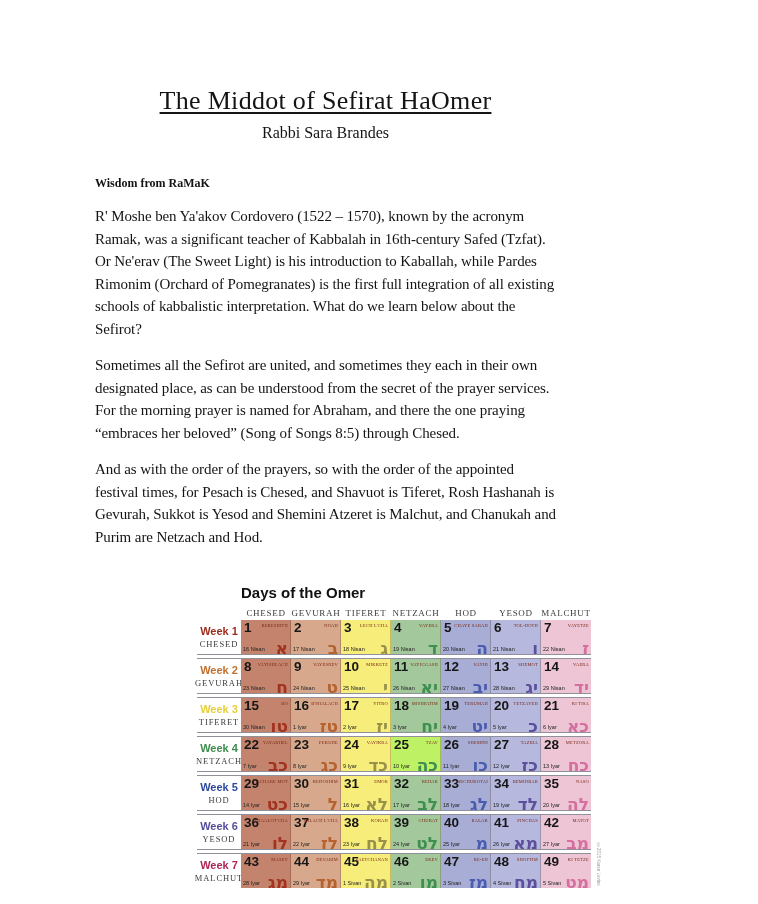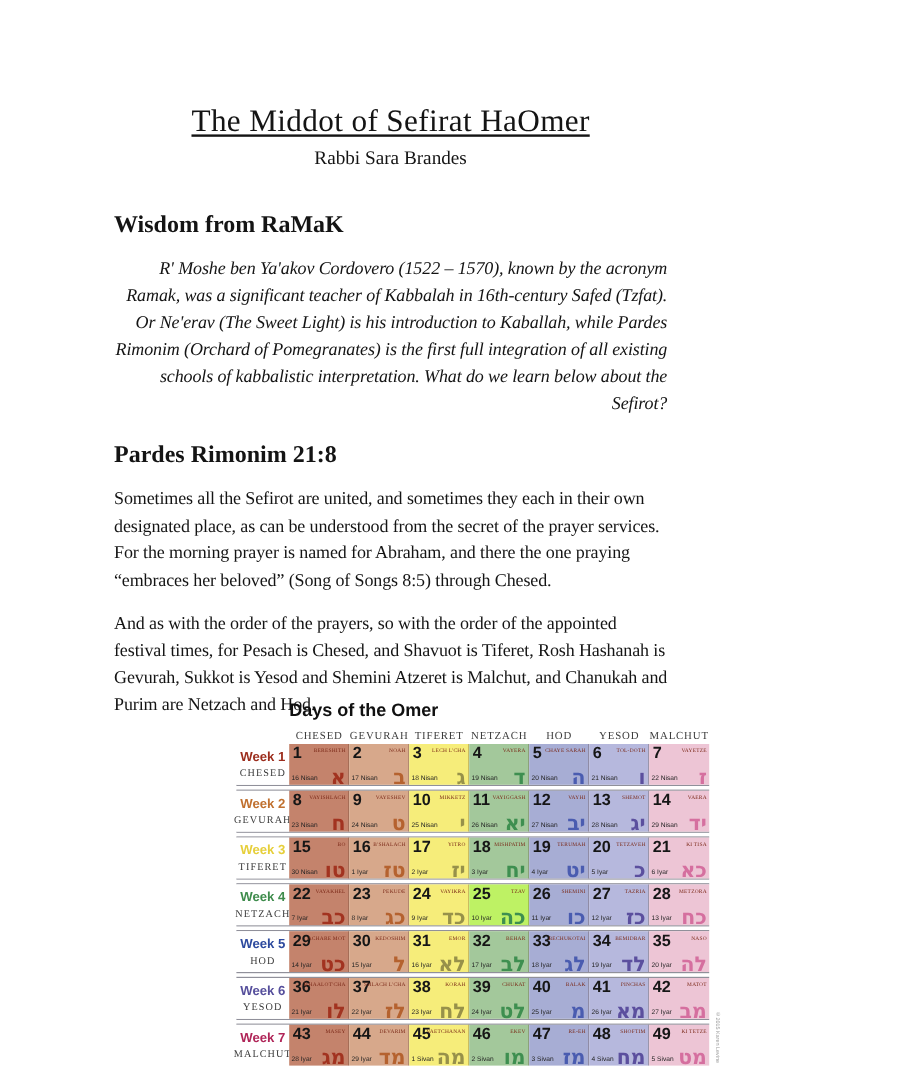--- a/index.html
+++ b/index.html
@@ -9,7 +9,7 @@
   .doc-title{font-size:26px;font-weight:400;text-align:center;margin:0;
              text-decoration:underline;text-underline-offset:3px;letter-spacing:.3px;}
   .doc-subtitle{text-align:center;font-size:16px;margin-top:8px;}
-  .sec-heading{font-size:20px;font-weight:700;margin:34px 0 0 0;}
+  .sec-heading{font-size:12px;font-weight:700;margin:34px 0 0 0;}
   .sec-heading.second{margin-top:20px;}
   .para{font-size:15px;line-height:1.5;margin:14px 0 0 0;letter-spacing:-0.1px;}
   .para.italic{font-style:italic;text-align:right;}

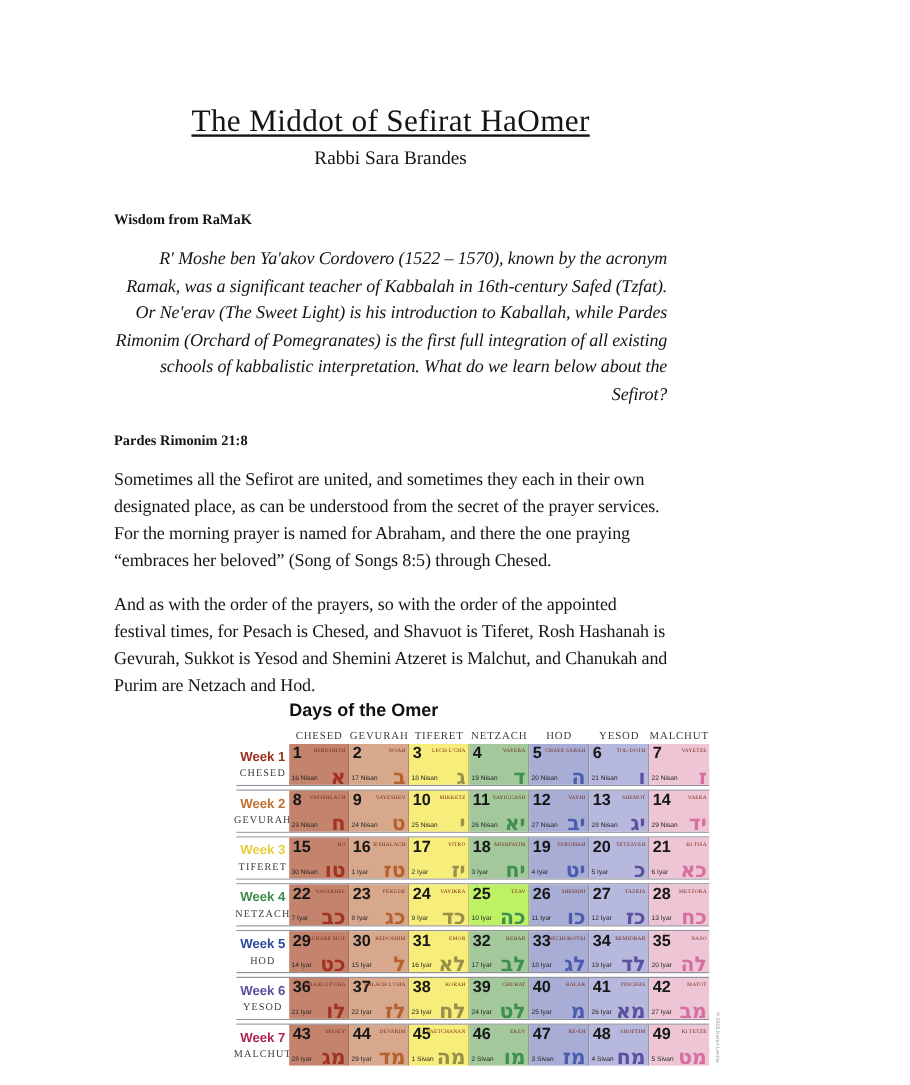--- a/index.html
+++ b/index.html
@@ -12,7 +12,7 @@
   .sec-heading{font-size:12px;font-weight:700;margin:34px 0 0 0;}
   .sec-heading.second{margin-top:20px;}
   .para{font-size:15px;line-height:1.5;margin:14px 0 0 0;letter-spacing:-0.1px;}
-  .para.italic{font-style:italic;text-align:right;}
+  .para.italic{}
 
   
   .omer-chart{position:absolute;left:197px;top:540px;}

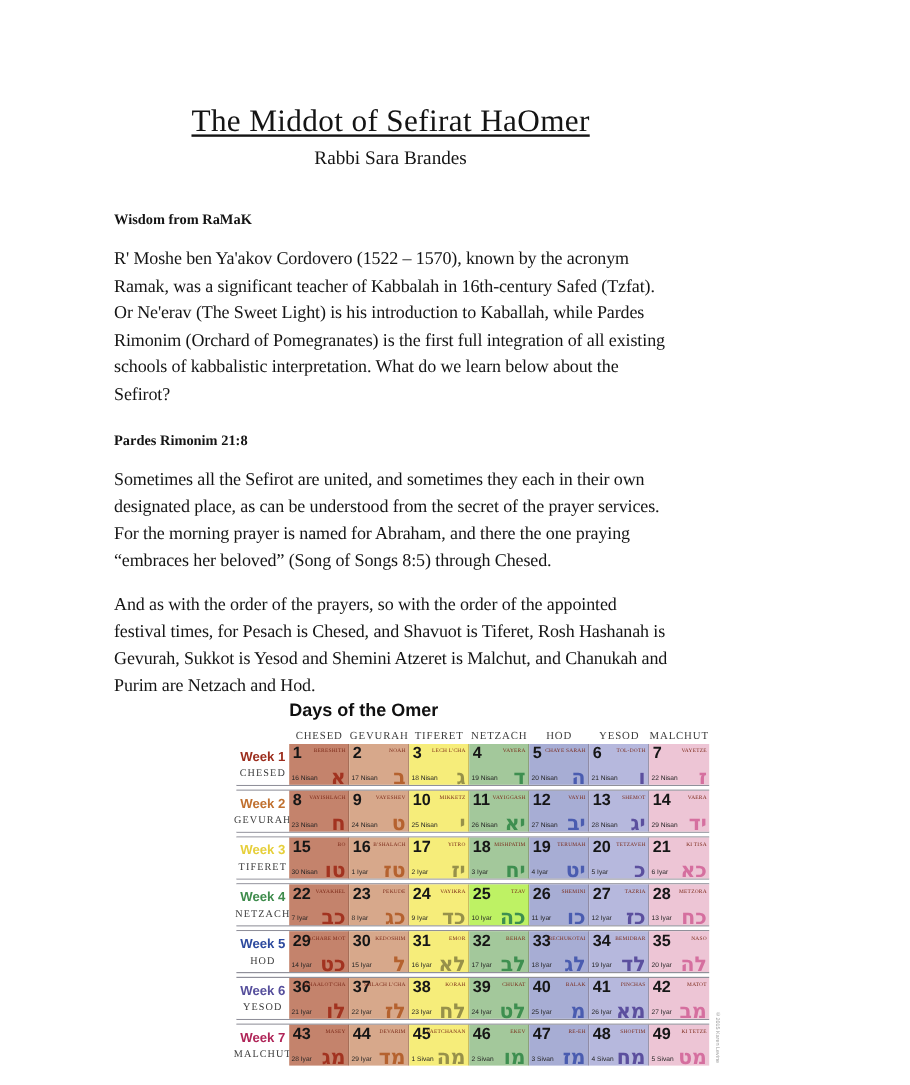--- a/index.html
+++ b/index.html
@@ -48,7 +48,6 @@
     <h2 class="sec-heading">Wisdom from RaMaK</h2>
     <p class="para italic">R' Moshe ben Ya'akov Cordovero (1522 – 1570), known by the acronym Ramak, was a significant teacher of Kabbalah in 16th-century Safed (Tzfat). Or Ne'erav (The Sweet Light) is his introduction to Kaballah, while Pardes Rimonim (Orchard of Pomegranates) is the first full integration of all existing schools of kabbalistic interpretation. What do we learn below about the Sefirot?</p>
 
-    <h2 class="sec-heading second">Pardes Rimonim 21:8</h2>
     <p class="para">Sometimes all the Sefirot are united, and sometimes they each in their own designated place, as can be understood from the secret of the prayer services. For the morning prayer is named for Abraham, and there the one praying “embraces her beloved” (Song of Songs 8:5) through Chesed.</p>
     <p class="para">And as with the order of the prayers, so with the order of the appointed festival times, for Pesach is Chesed, and Shavuot is Tiferet, Rosh Hashanah is Gevurah, Sukkot is Yesod and Shemini Atzeret is Malchut, and Chanukah and Purim are Netzach and Hod.</p>
   </div>

